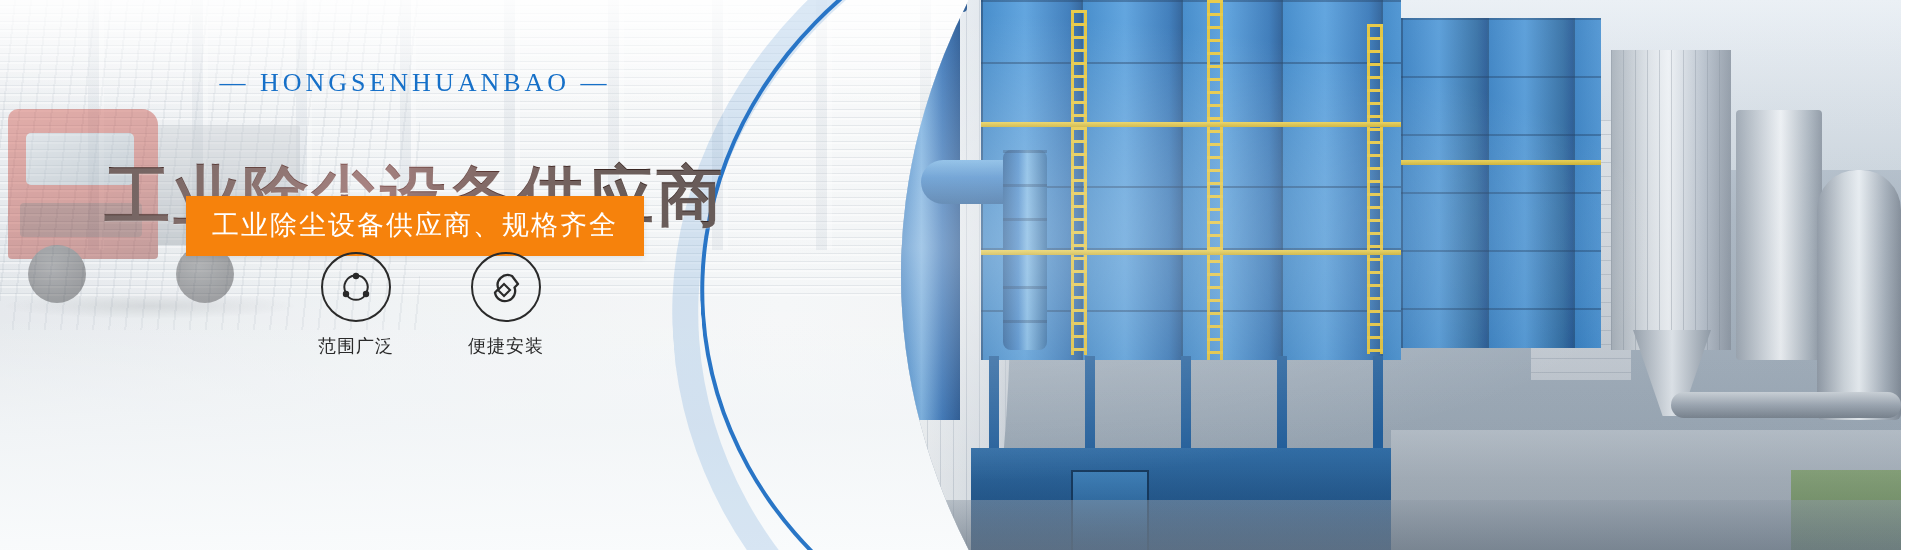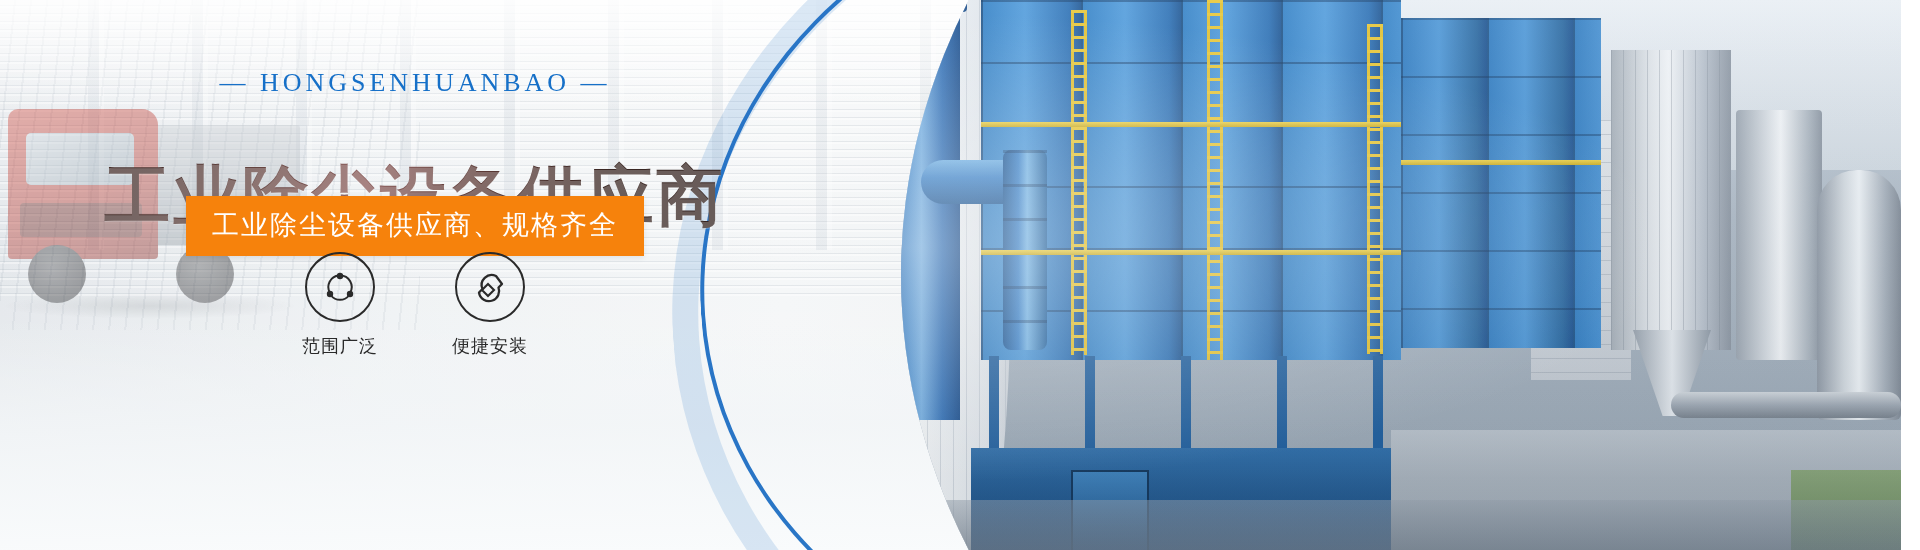--- a/index.html
+++ b/index.html
@@ -404,7 +404,7 @@
 
   .features {
     position: absolute;
-    left: 0; top: 252px;
+    left: 16px; top: 252px;
     width: 830px;
     display: flex;
     justify-content: center;

